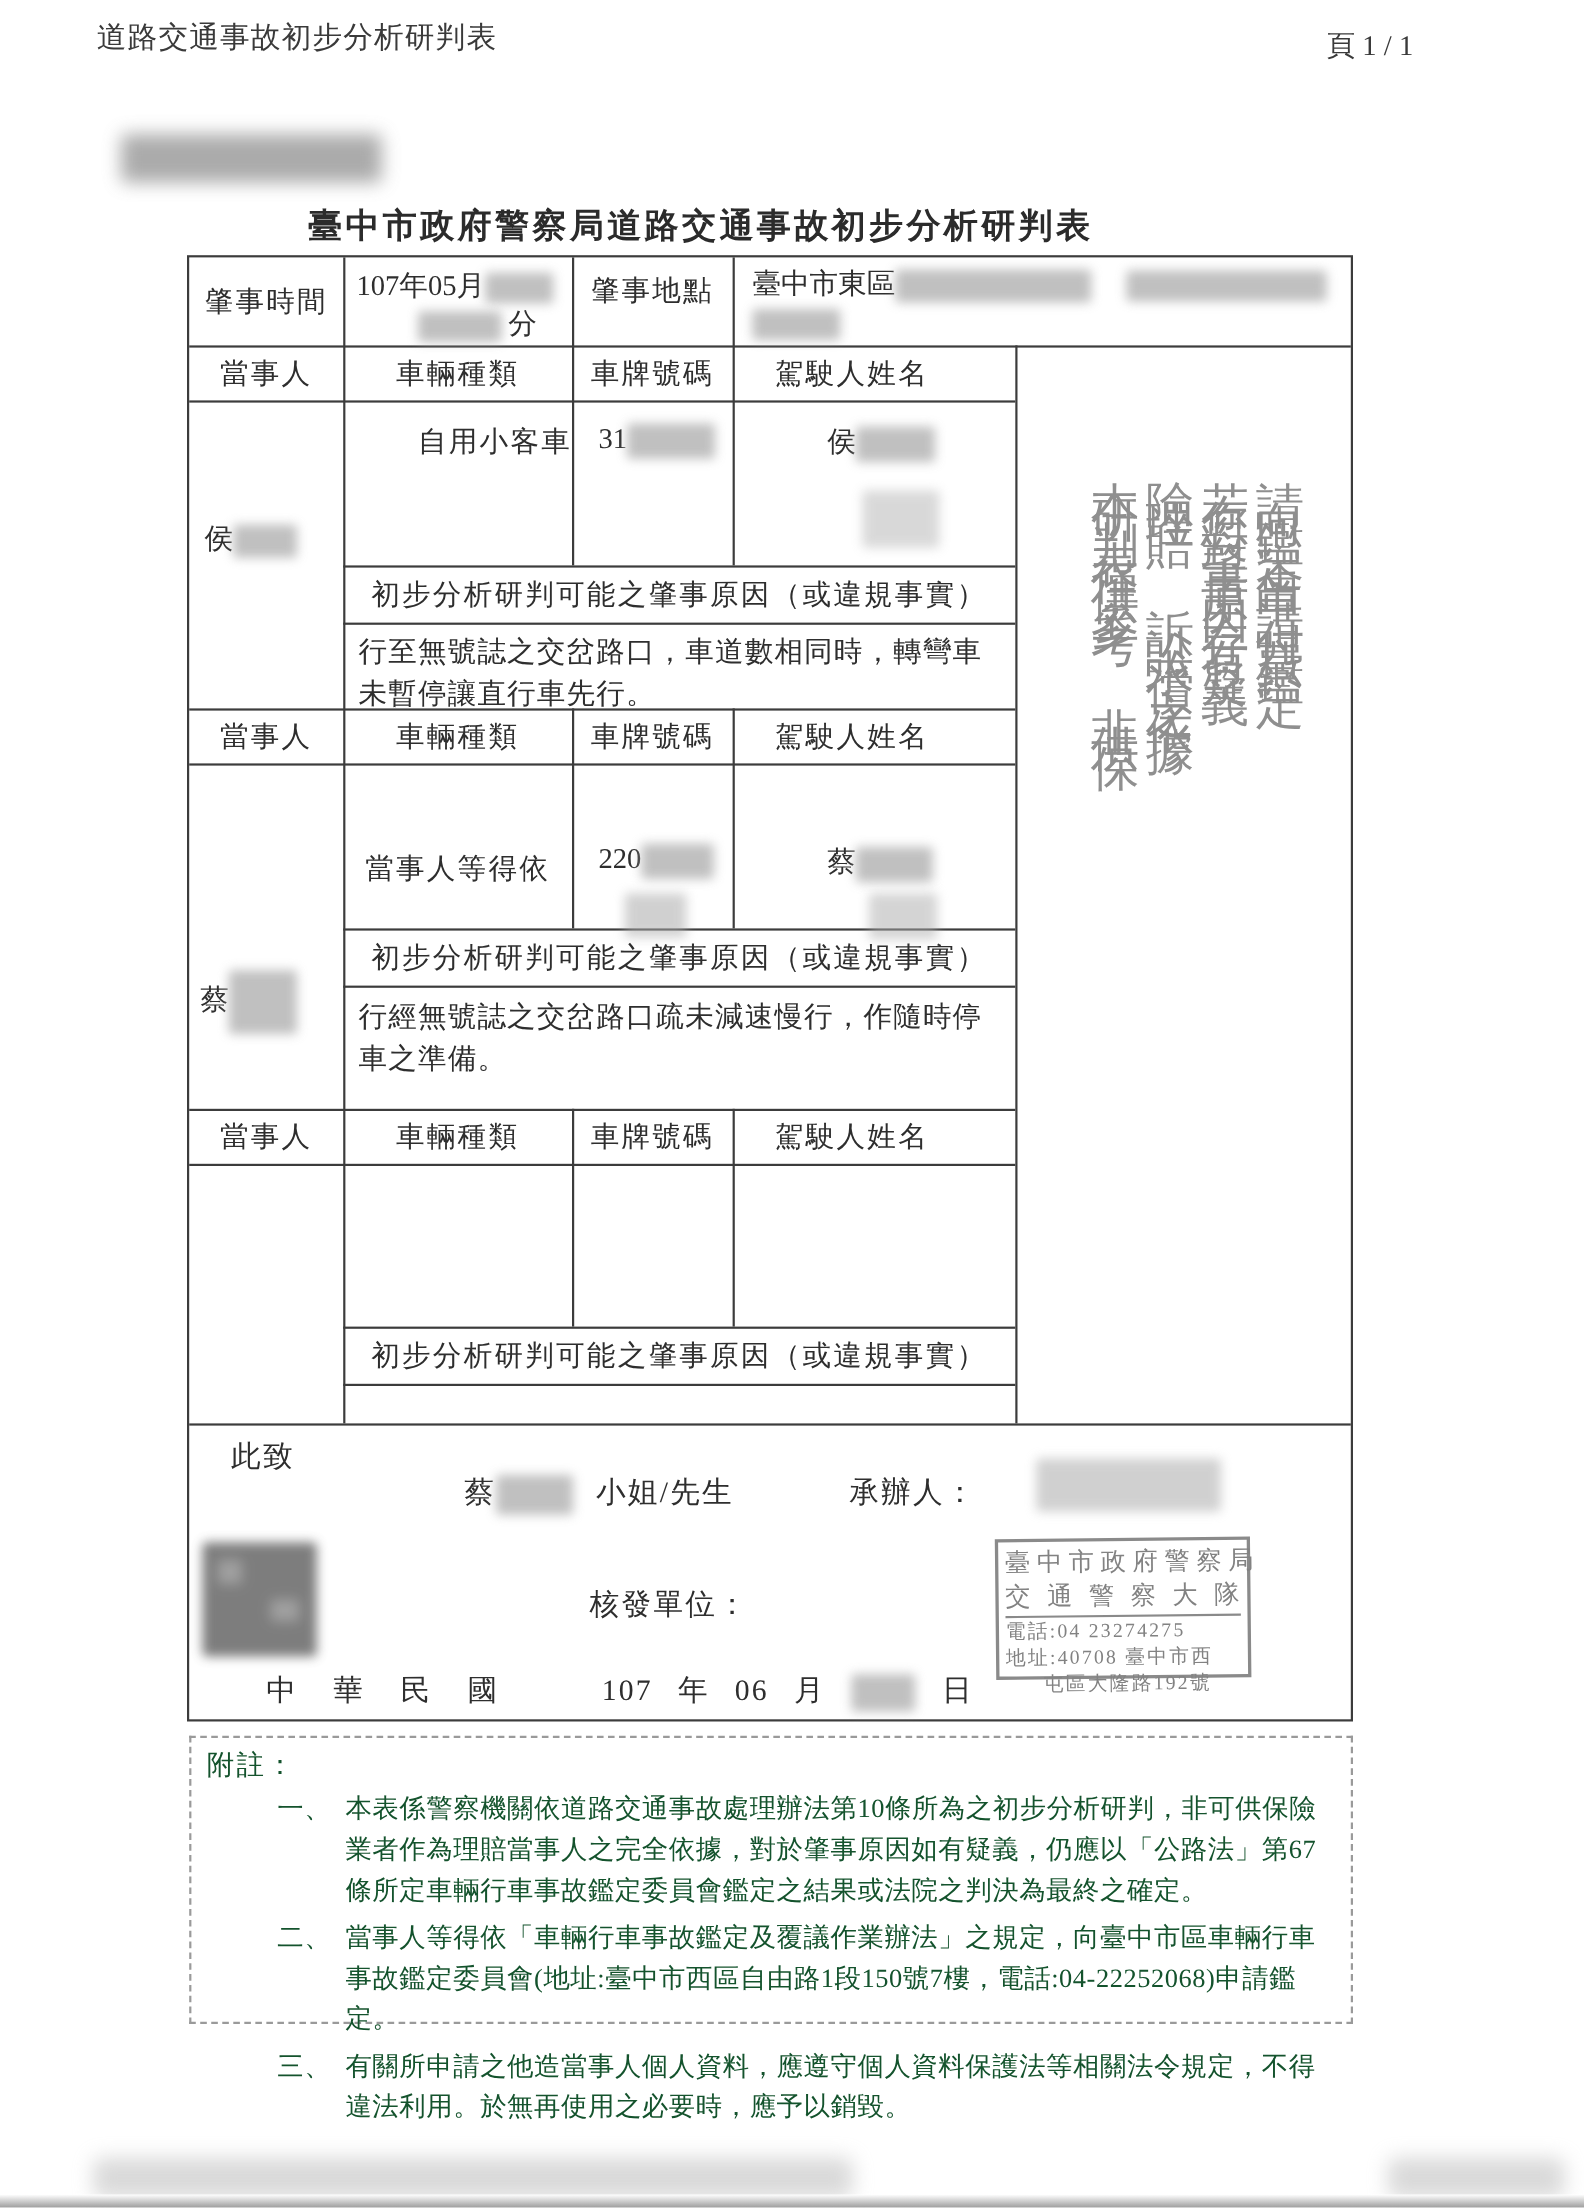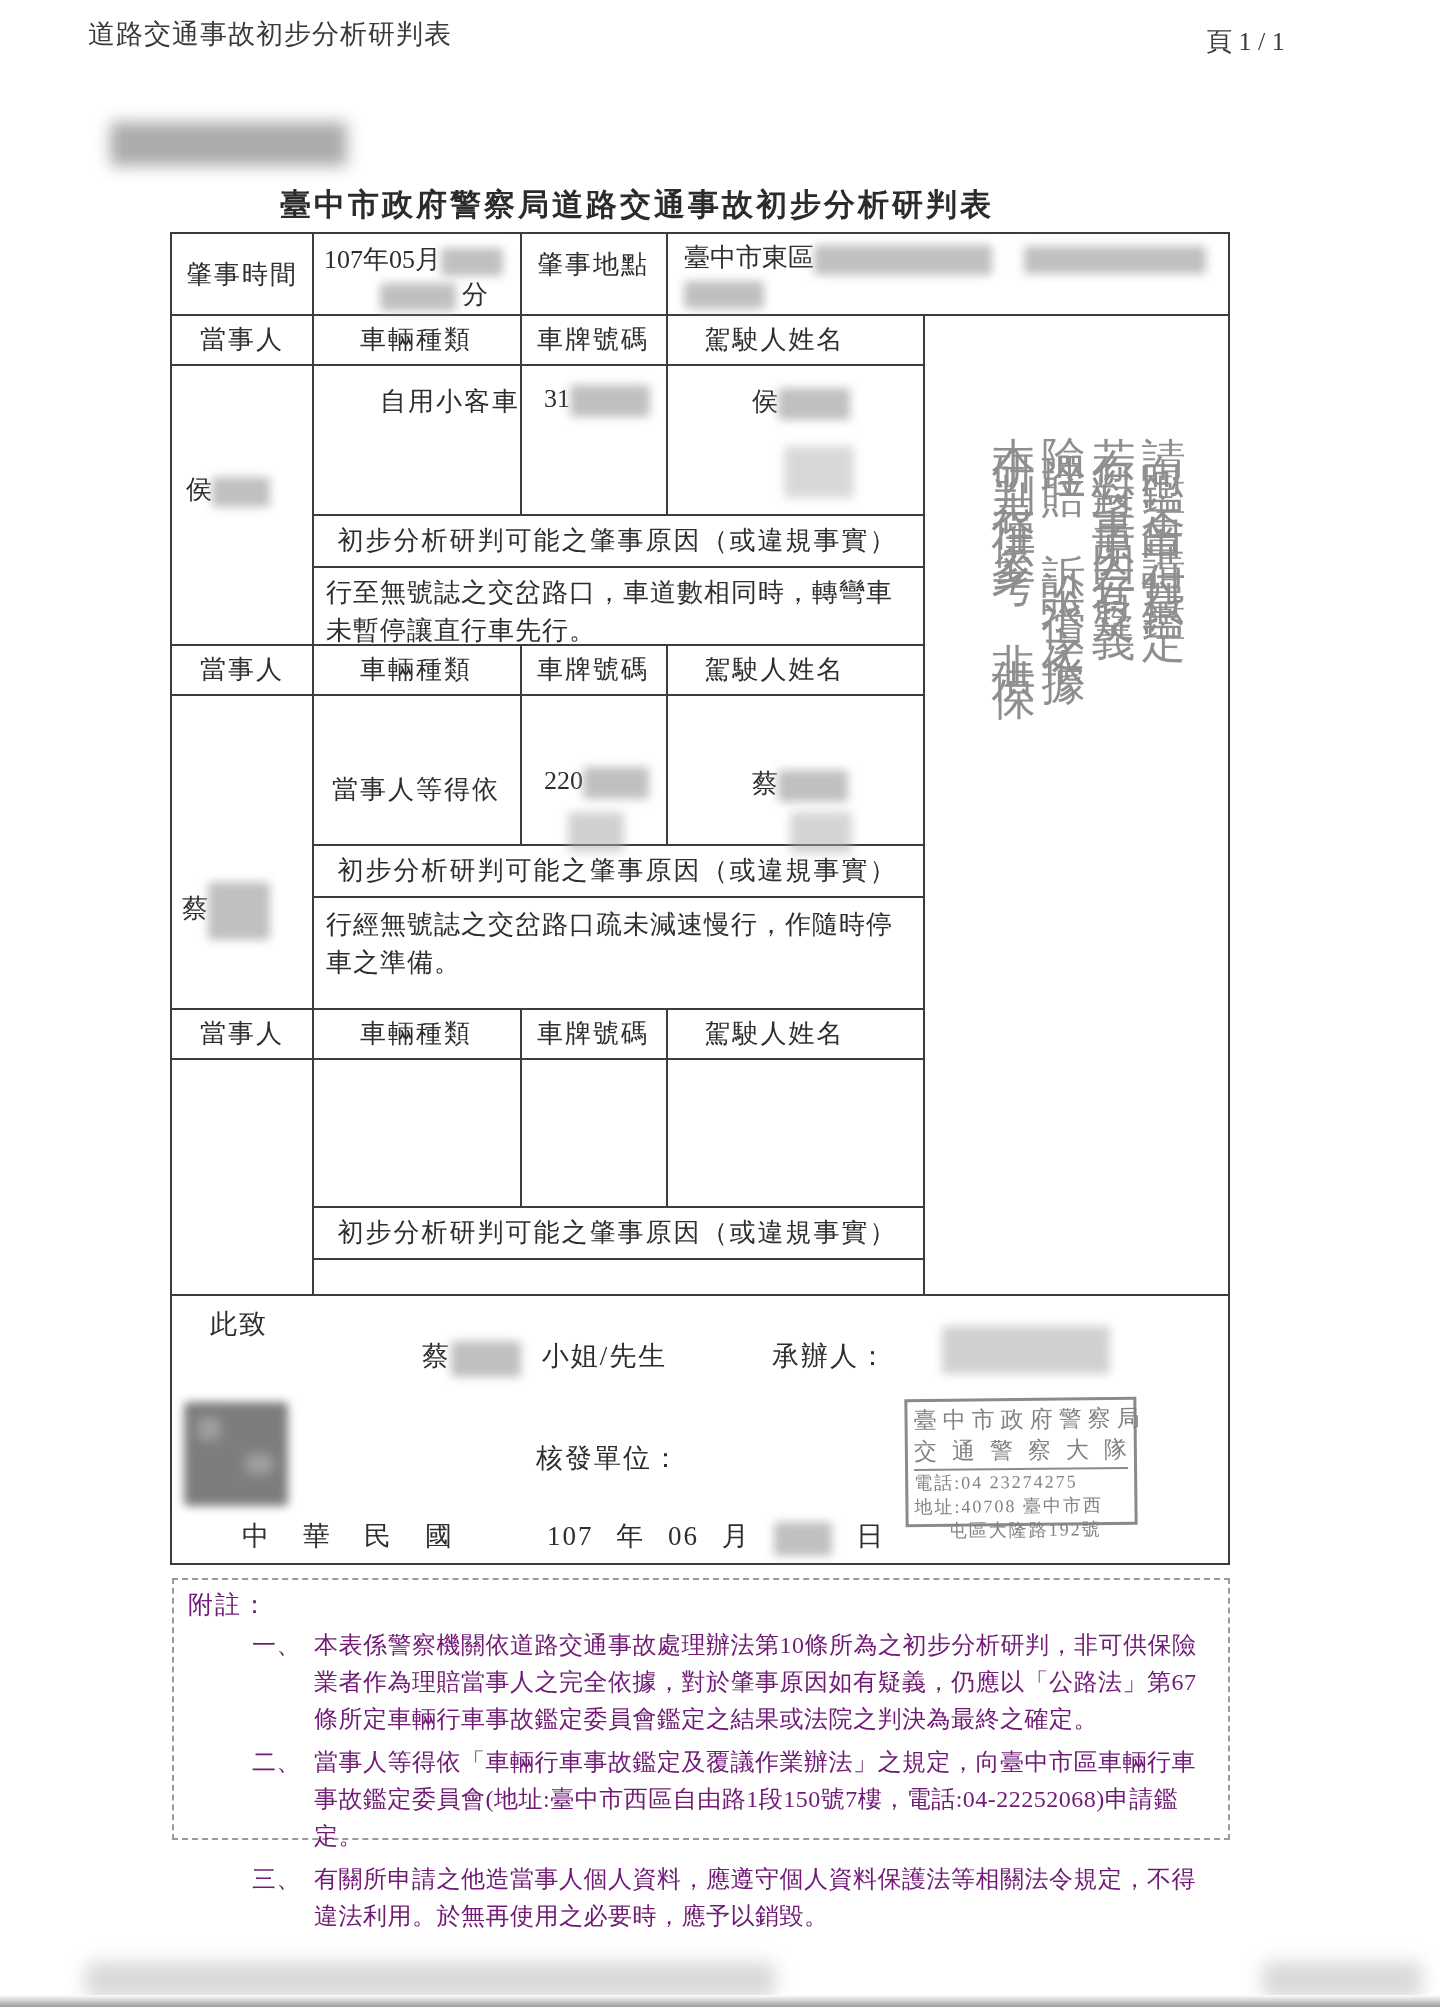--- a/index.html
+++ b/index.html
@@ -43,7 +43,7 @@
   
   .notes{
     left:172px;top:1578px;width:1058px;height:262px;border:2px dashed #9a9a9a;
-    box-sizing:border-box;padding:8px 14px;font-size:24px;color:#701a75;
+    box-sizing:border-box;padding:8px 14px;font-size:24px;color:#14532d;
   }
   .note-item{display:flex;margin-top:6px;line-height:37px;letter-spacing:0.5px;}
   .note-no{width:62px;flex:none;}

